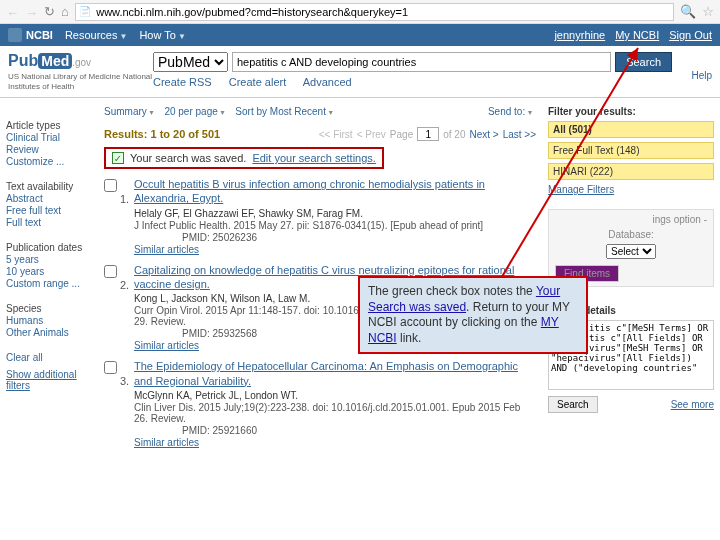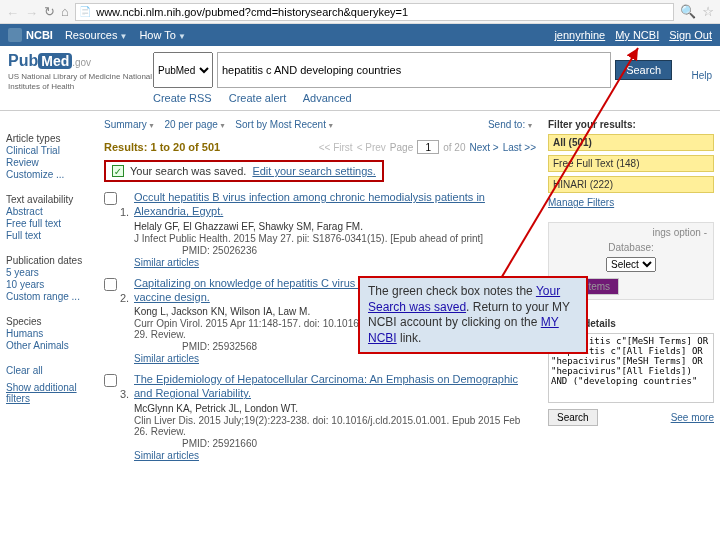--- a/index.html
+++ b/index.html
@@ -32,7 +32,7 @@
   .logo-col .subtitle { font-size: 8px; color: #666; line-height: 1.2; margin-top:2px;}
   .search-col { flex: 1; }
   .search-row { display: flex; align-items: center; gap: 4px; }
-  .search-row select { font-size: 10px; height: 36px; }
+  .search-row select { font-size: 14px; height: 20px; }
   .search-row input.query { flex: 1; height: 36px; border: 1px solid #aaa; padding: 0 4px; font-size: 11px; }
   .btn-search { background: #2e5e8d; color: #fff; border: 1px solid #1d3a55; height: 20px; padding: 0 10px; font-size: 11px; cursor: pointer; }
   .search-sub { margin-top: 4px; color: #336699; }

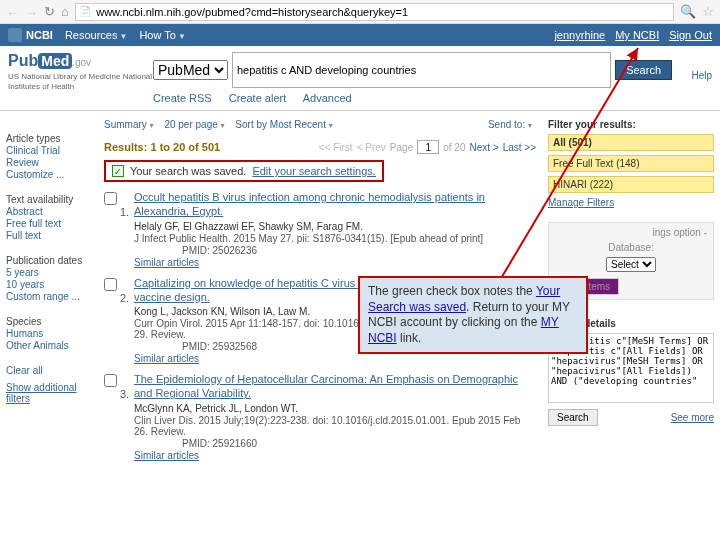--- a/index.html
+++ b/index.html
@@ -33,7 +33,7 @@
   .search-col { flex: 1; }
   .search-row { display: flex; align-items: center; gap: 4px; }
   .search-row select { font-size: 14px; height: 20px; }
-  .search-row input.query { flex: 1; height: 36px; border: 1px solid #aaa; padding: 0 4px; font-size: 11px; }
+  .search-row input.query { flex: 1; height: 20px; border: 1px solid #aaa; padding: 0 4px; font-size: 11px; }
   .btn-search { background: #2e5e8d; color: #fff; border: 1px solid #1d3a55; height: 20px; padding: 0 10px; font-size: 11px; cursor: pointer; }
   .search-sub { margin-top: 4px; color: #336699; }
   .search-sub span { margin-right: 14px; cursor: pointer; font-size:11px;}

